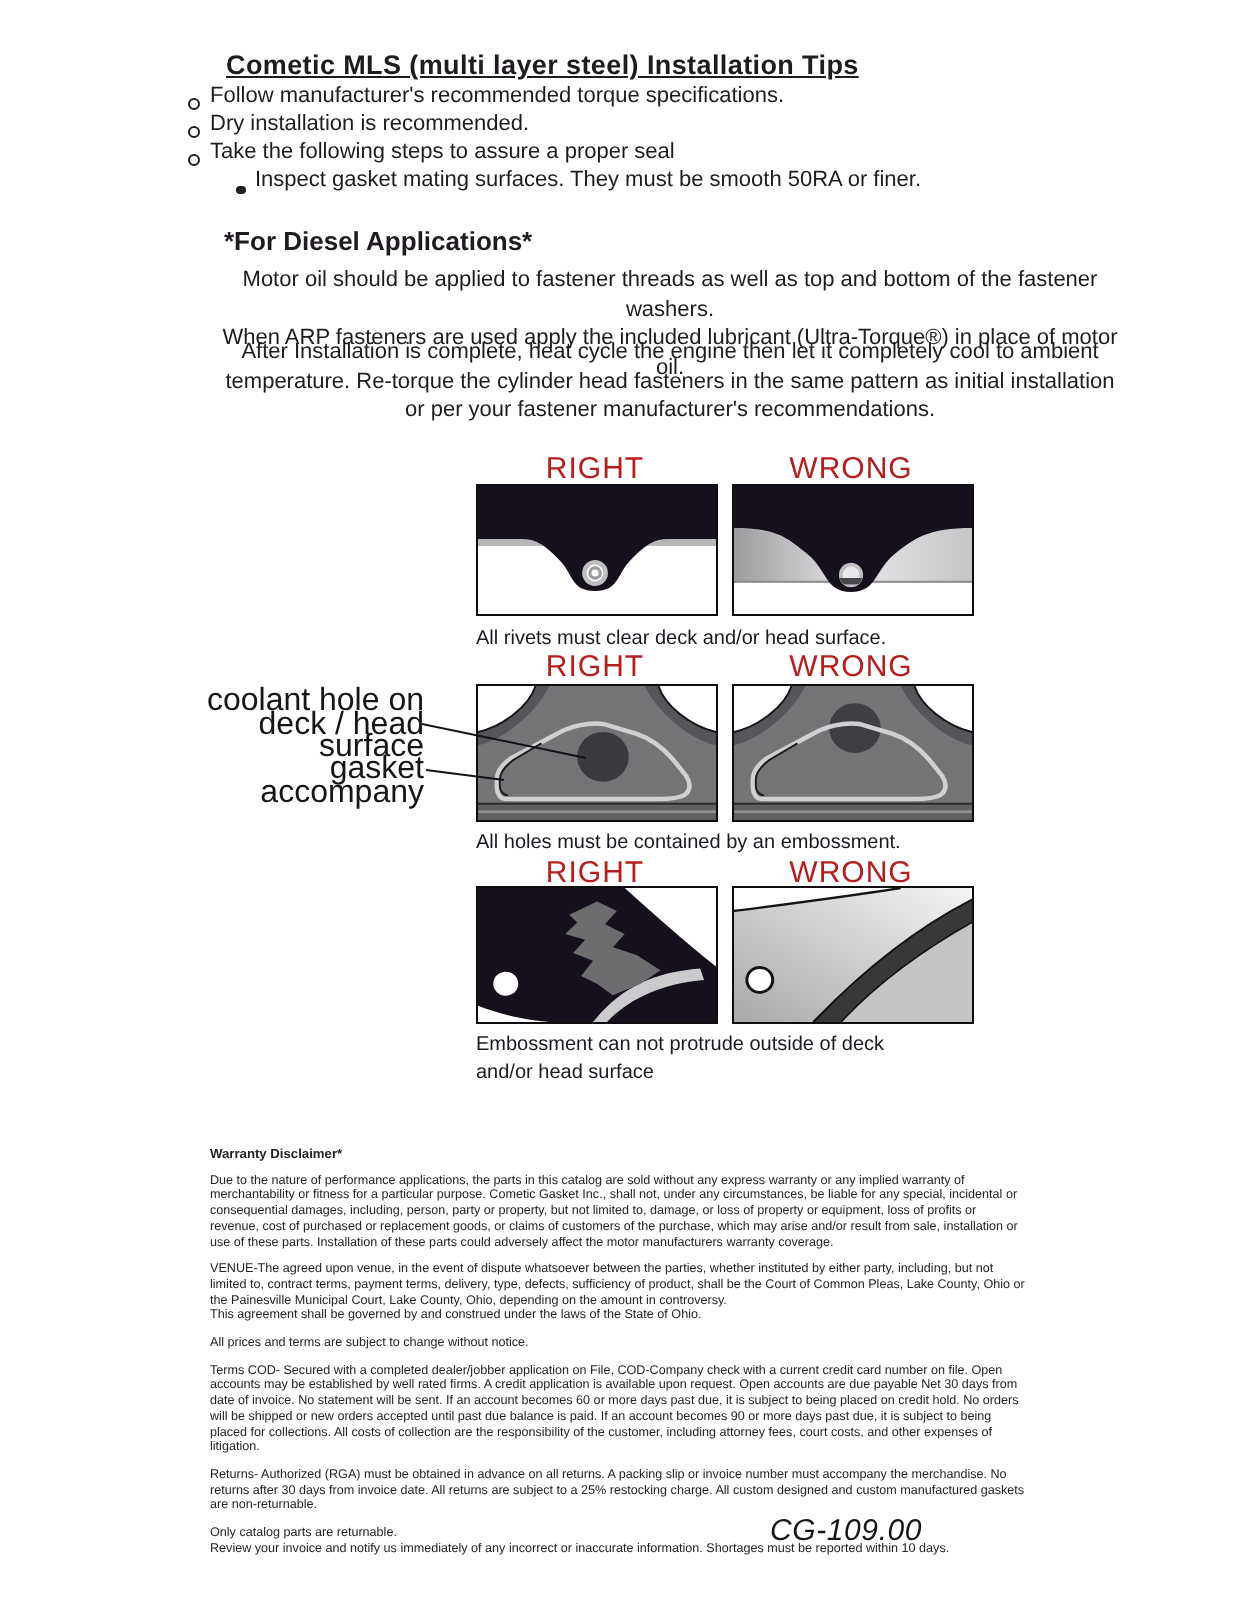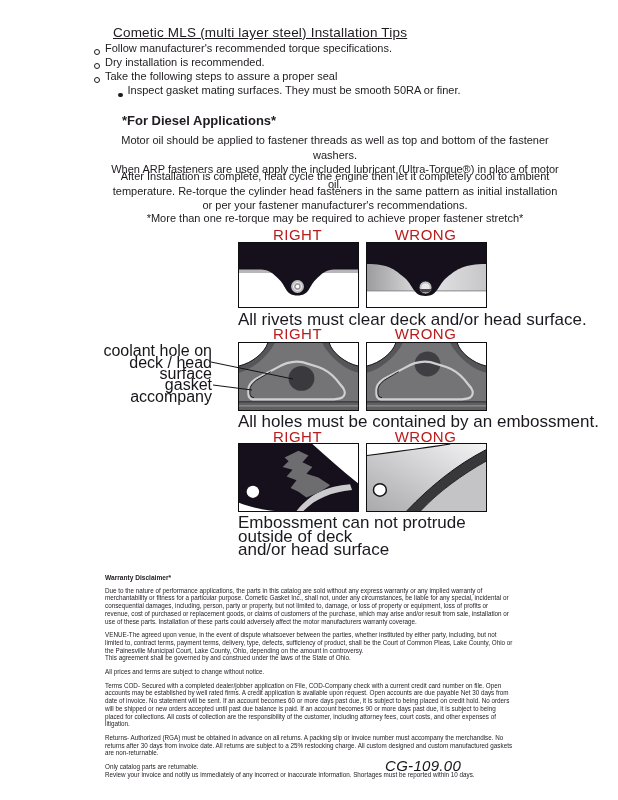--- a/index.html
+++ b/index.html
@@ -10,7 +10,7 @@
   }
   .abs{position:absolute;}
   .title{
-    left:113px;top:25px;font-size:13.5px;font-weight:normal;
+    left:113px;top:25px;font-size:13.5px;font-weight:bold;
     text-decoration:underline;letter-spacing:0.2px;white-space:nowrap;
   }
   .bullets{left:94px;top:41px;font-size:11px;line-height:14px;}

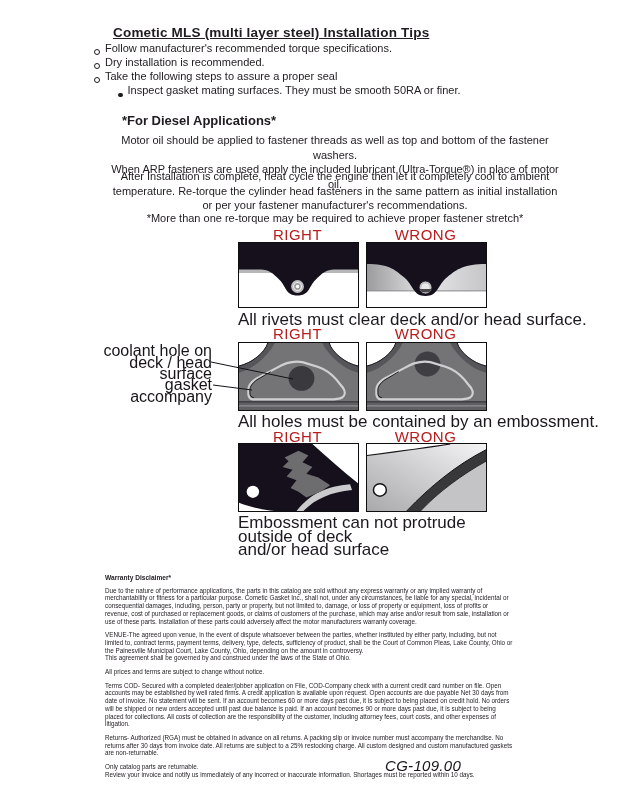--- a/index.html
+++ b/index.html
@@ -18,7 +18,7 @@
   .b-row.sub{margin-left:24px;}
   .marker-open{flex:0 0 auto;width:4px;height:4px;border:1px solid #1f1b20;border-radius:50%;margin:4.5px 5px 0 0;}
   .marker-dot{flex:0 0 auto;width:4.5px;height:4.5px;background:#1f1b20;border-radius:50%;margin:4.5px 5px 0 0;}
-  .diesel-head{left:122px;top:113px;font-size:13px;font-weight:bold;}
+  .diesel-head{left:112px;top:113px;font-size:13px;font-weight:bold;}
   .body-para{left:105px;font-size:11px;line-height:14.5px;width:460px;white-space:pre-line;text-align:center;}
   .rw-label{top:0;font-size:15px;letter-spacing:0.5px;text-align:center;color:#b91c1c;}
   .panel{position:absolute;border:1.5px solid #0e0e10;background:#fff;}

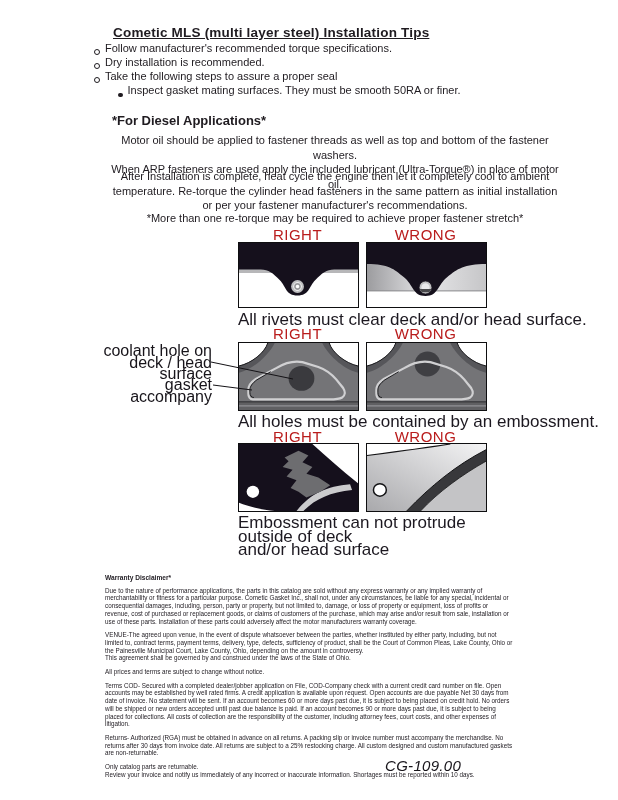--- a/index.html
+++ b/index.html
@@ -63,7 +63,6 @@
   <div class="abs body-para" style="top:169px;">After Installation is complete, heat cycle the engine then let it completely cool to ambient
 temperature. Re-torque the cylinder head fasteners in the same pattern as initial installation
 or per your fastener manufacturer's recommendations.</div>
-  <div class="abs body-para" style="top:211px;">*More than one re-torque may be required to achieve proper fastener stretch*</div>
 
   <div class="abs rw-label" style="left:238px;top:226px;width:119px;">RIGHT</div>
   <div class="abs rw-label" style="left:366px;top:226px;width:119px;">WRONG</div>

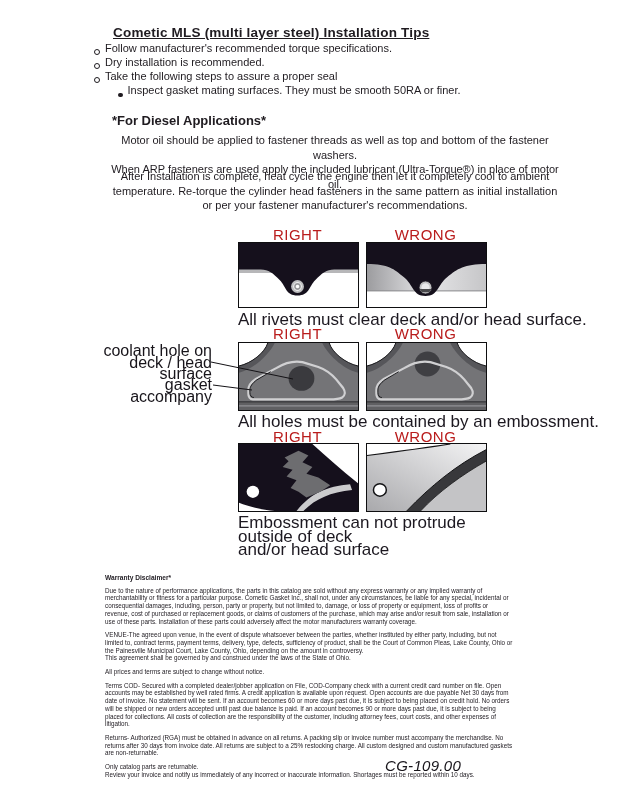--- a/index.html
+++ b/index.html
@@ -23,7 +23,7 @@
   .rw-label{top:0;font-size:15px;letter-spacing:0.5px;text-align:center;color:#b91c1c;}
   .panel{position:absolute;border:1.5px solid #0e0e10;background:#fff;}
   .panel svg{display:block;width:100%;height:100%;}
-  .caption{left:238px;font-size:17px;color:#1c1820;white-space:pre-line;line-height:13.5px;}
+  .caption{left:238px;font-size:10px;color:#1c1820;white-space:pre-line;line-height:13.5px;}
   .side-label{font-size:16px;line-height:11.5px;text-align:right;white-space:pre-line;color:#17141a;}
   .legal{left:105px;top:574px;width:408px;font-size:6.3px;line-height:7.7px;color:#262228;}
   .legal h3{font-size:6.6px;margin:0 0 5px 0;}

